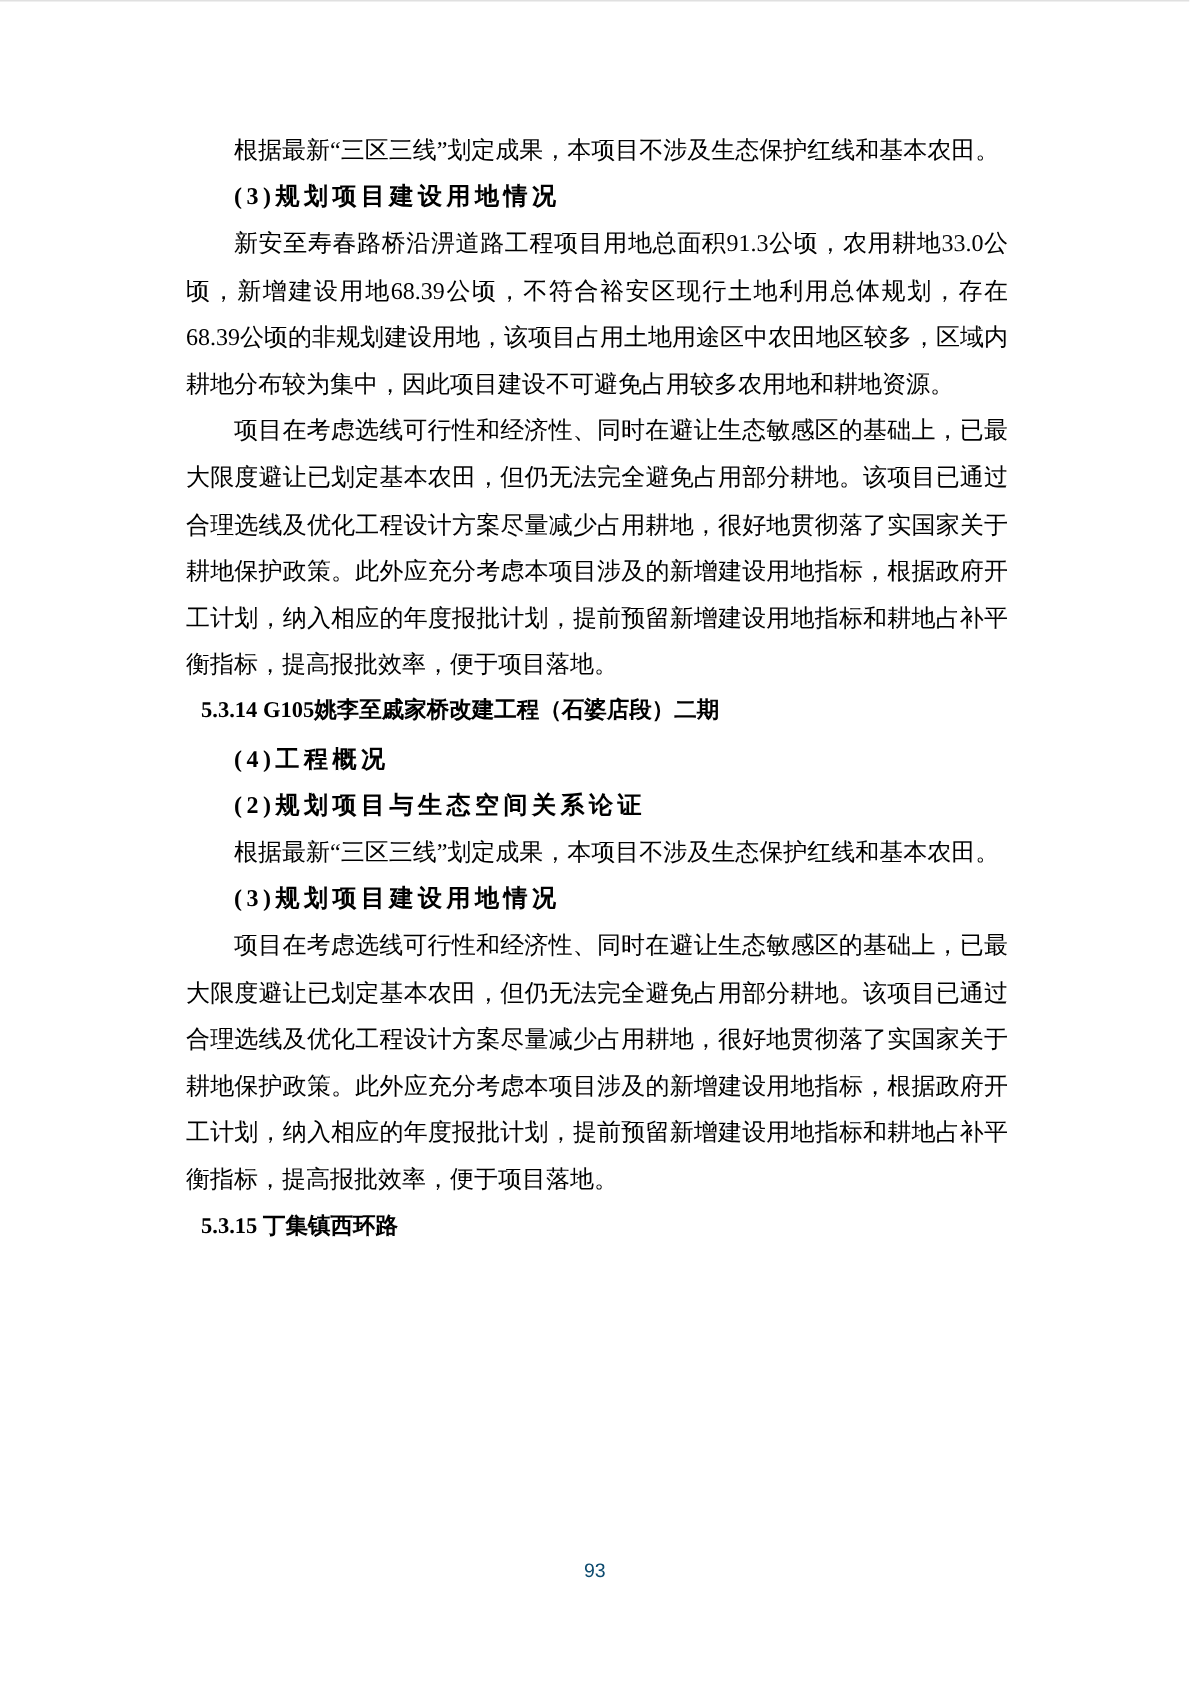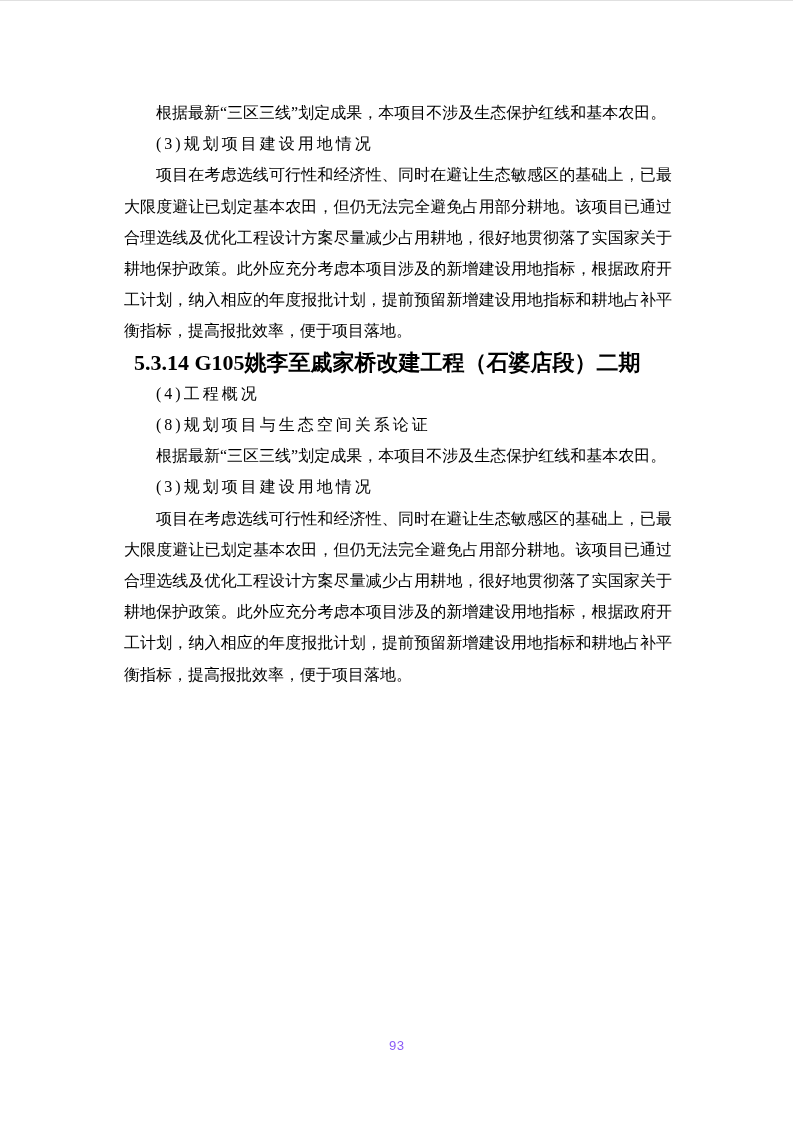--- a/index.html
+++ b/index.html
@@ -21,7 +21,7 @@
   .content {
     position: absolute;
     left: 124px;
-    top: 96px;
+    top: 84px;
     width: 548px;
   }
   .para {

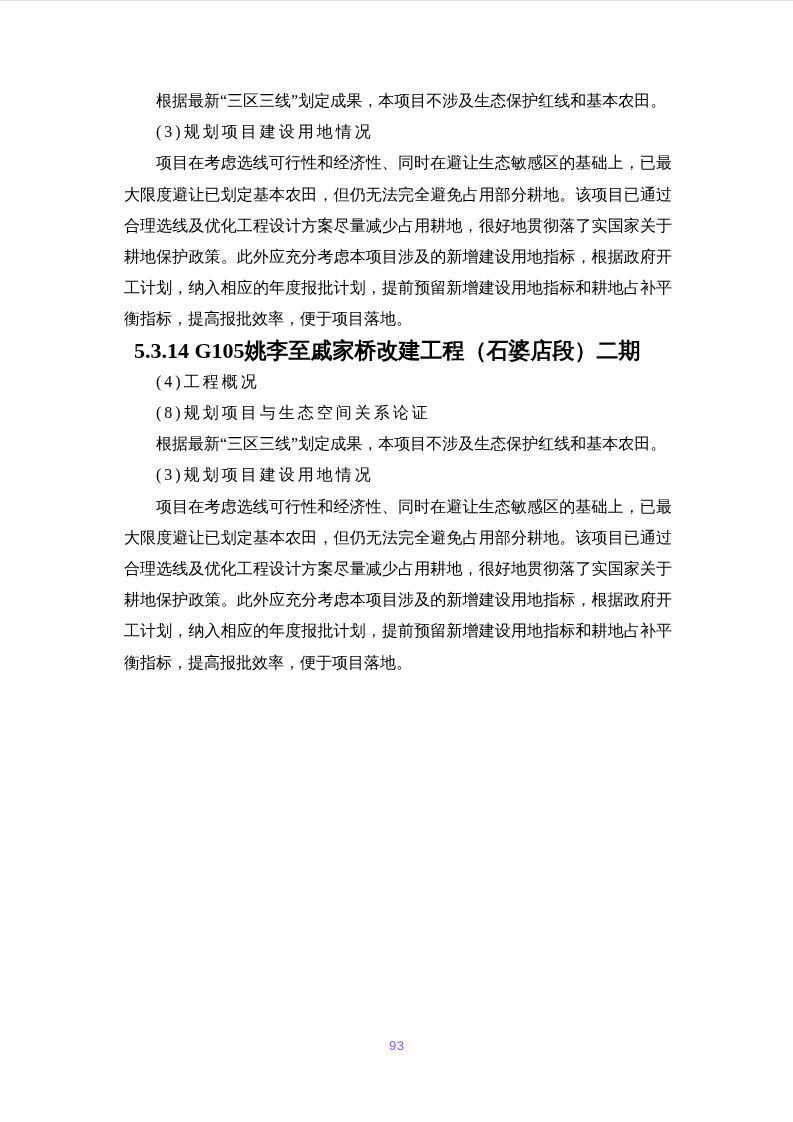--- a/index.html
+++ b/index.html
@@ -38,7 +38,7 @@
     line-height: 31.2px;
     text-indent: 2em;
     letter-spacing: 3px;
-    font-weight: normal;
+    font-weight: bold;
   }
   .heading {
     margin: 0 0 0 10px;

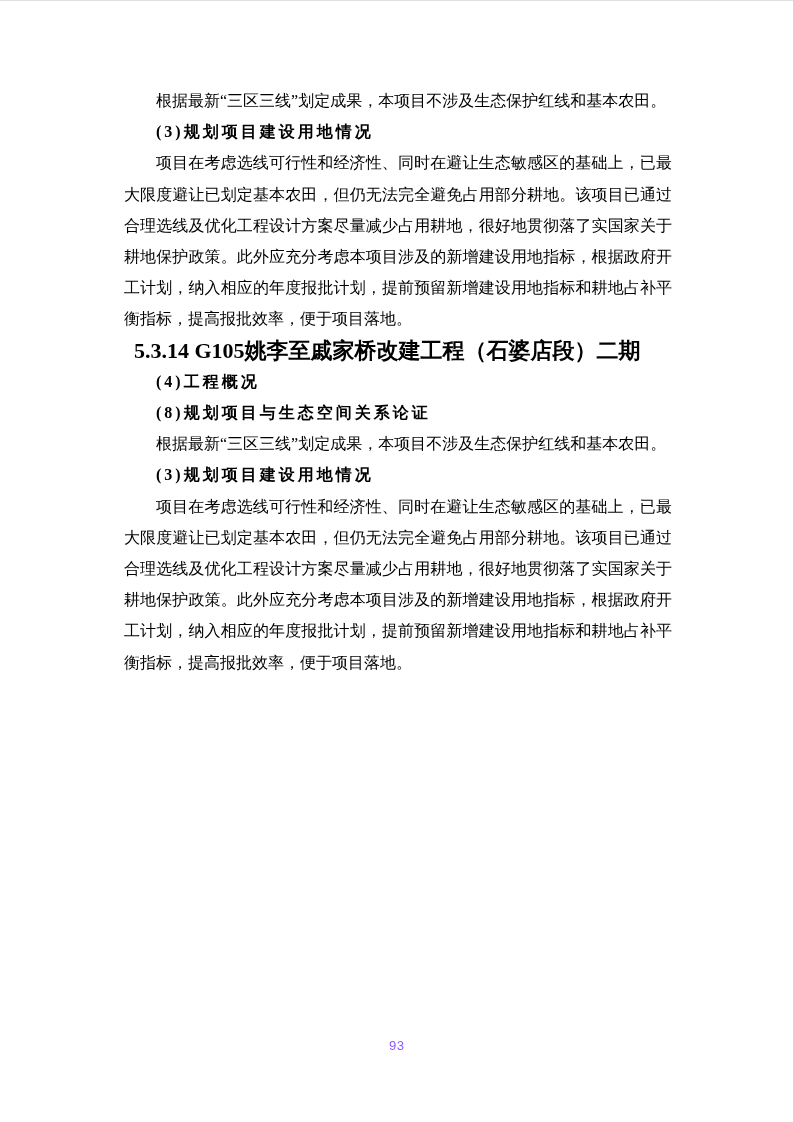--- a/index.html
+++ b/index.html
@@ -65,6 +65,7 @@
   <div class="content">
     <p class="para">根据最新“三区三线”划定成果，本项目不涉及生态保护红线和基本农田。</p>
     <p class="sub">(3)规划项目建设用地情况</p>
+    <p class="para">新安至寿春路桥沿淠道路工程项目用地总面积91.3公顷，农用耕地33.0公顷，新增建设用地68.39公顷，不符合裕安区现行土地利用总体规划，存在68.39公顷的非规划建设用地，该项目占用土地用途区中农田地区较多，区域内耕地分布较为集中，因此项目建设不可避免占用较多农用地和耕地资源。</p>
     <p class="para">项目在考虑选线可行性和经济性、同时在避让生态敏感区的基础上，已最大限度避让已划定基本农田，但仍无法完全避免占用部分耕地。该项目已通过合理选线及优化工程设计方案尽量减少占用耕地，很好地贯彻落了实国家关于耕地保护政策。此外应充分考虑本项目涉及的新增建设用地指标，根据政府开工计划，纳入相应的年度报批计划，提前预留新增建设用地指标和耕地占补平衡指标，提高报批效率，便于项目落地。</p>
     <h3 class="heading">5.3.14 G105姚李至戚家桥改建工程（石婆店段）二期</h3>
     <p class="sub">(4)工程概况</p>

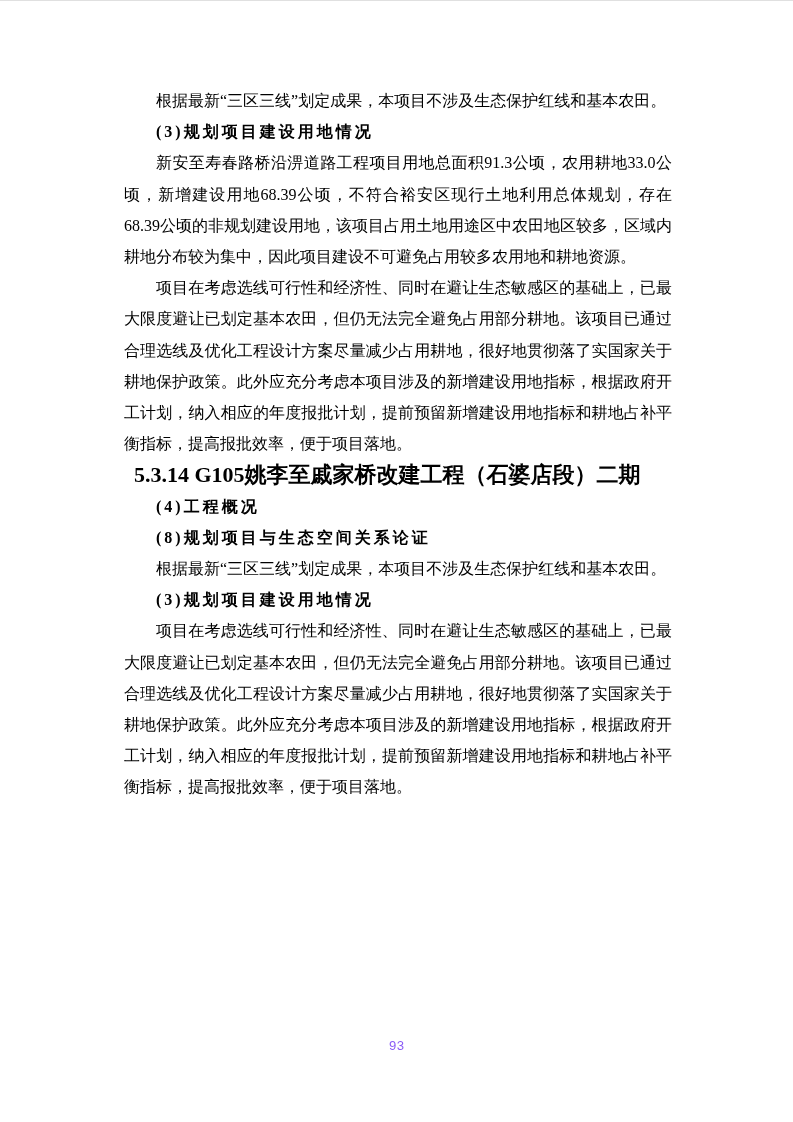--- a/index.html
+++ b/index.html
@@ -42,7 +42,7 @@
   }
   .heading {
     margin: 0 0 0 10px;
-    font-size: 22px;
+    font-size: 15px;
     line-height: 31.2px;
     font-weight: bold;
     text-indent: 0;

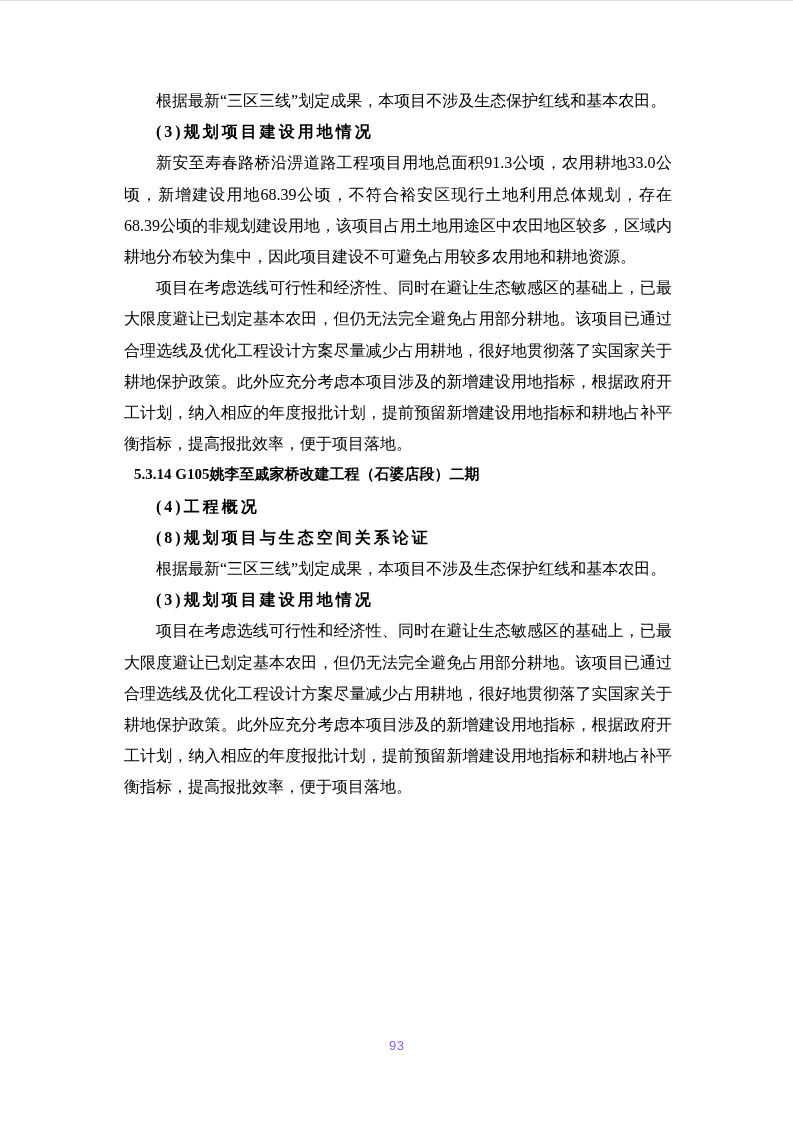--- a/index.html
+++ b/index.html
@@ -69,7 +69,7 @@
     <p class="para">项目在考虑选线可行性和经济性、同时在避让生态敏感区的基础上，已最大限度避让已划定基本农田，但仍无法完全避免占用部分耕地。该项目已通过合理选线及优化工程设计方案尽量减少占用耕地，很好地贯彻落了实国家关于耕地保护政策。此外应充分考虑本项目涉及的新增建设用地指标，根据政府开工计划，纳入相应的年度报批计划，提前预留新增建设用地指标和耕地占补平衡指标，提高报批效率，便于项目落地。</p>
     <h3 class="heading">5.3.14 G105姚李至戚家桥改建工程（石婆店段）二期</h3>
     <p class="sub">(4)工程概况</p>
-    <p class="sub">(8)规划项目与生态空间关系论证</p>
+    <p class="sub">(2)规划项目与生态空间关系论证</p>
     <p class="para">根据最新“三区三线”划定成果，本项目不涉及生态保护红线和基本农田。</p>
     <p class="sub">(3)规划项目建设用地情况</p>
     <p class="para">项目在考虑选线可行性和经济性、同时在避让生态敏感区的基础上，已最大限度避让已划定基本农田，但仍无法完全避免占用部分耕地。该项目已通过合理选线及优化工程设计方案尽量减少占用耕地，很好地贯彻落了实国家关于耕地保护政策。此外应充分考虑本项目涉及的新增建设用地指标，根据政府开工计划，纳入相应的年度报批计划，提前预留新增建设用地指标和耕地占补平衡指标，提高报批效率，便于项目落地。</p>

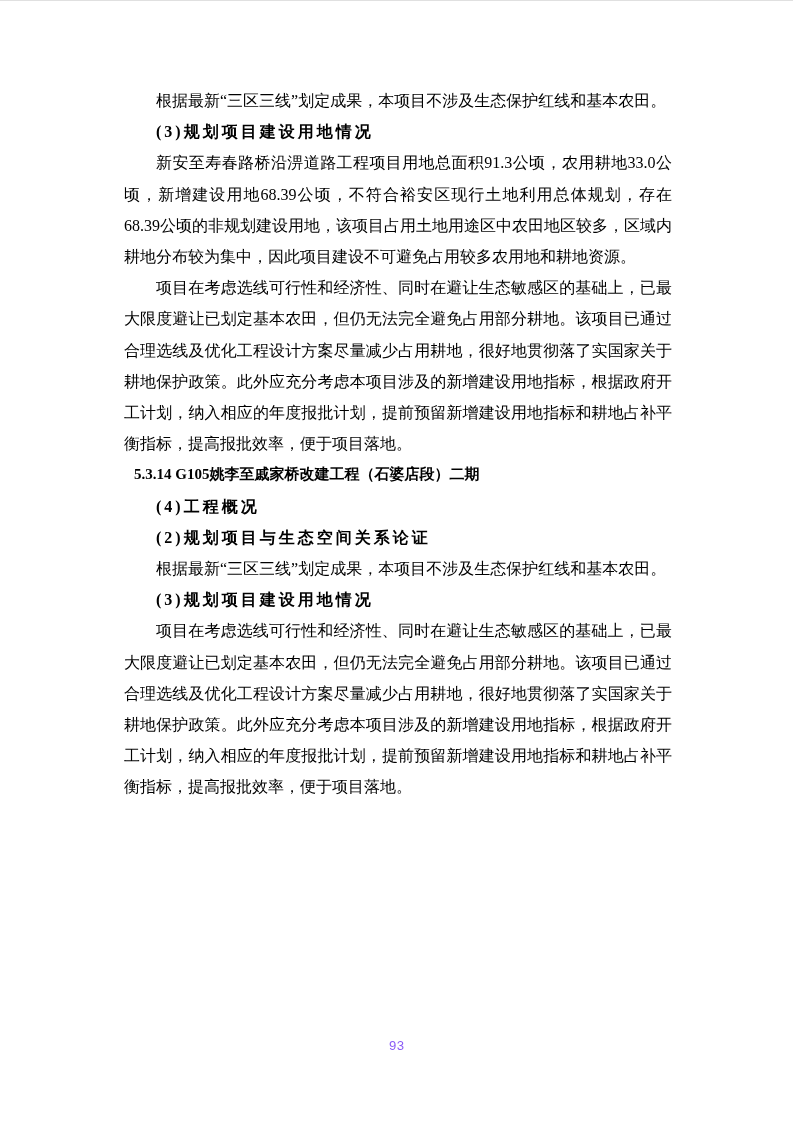--- a/index.html
+++ b/index.html
@@ -73,6 +73,7 @@
     <p class="para">根据最新“三区三线”划定成果，本项目不涉及生态保护红线和基本农田。</p>
     <p class="sub">(3)规划项目建设用地情况</p>
     <p class="para">项目在考虑选线可行性和经济性、同时在避让生态敏感区的基础上，已最大限度避让已划定基本农田，但仍无法完全避免占用部分耕地。该项目已通过合理选线及优化工程设计方案尽量减少占用耕地，很好地贯彻落了实国家关于耕地保护政策。此外应充分考虑本项目涉及的新增建设用地指标，根据政府开工计划，纳入相应的年度报批计划，提前预留新增建设用地指标和耕地占补平衡指标，提高报批效率，便于项目落地。</p>
+    <h3 class="heading">5.3.15 丁集镇西环路</h3>
   </div>
   <div class="page-number">93</div>
 </div>

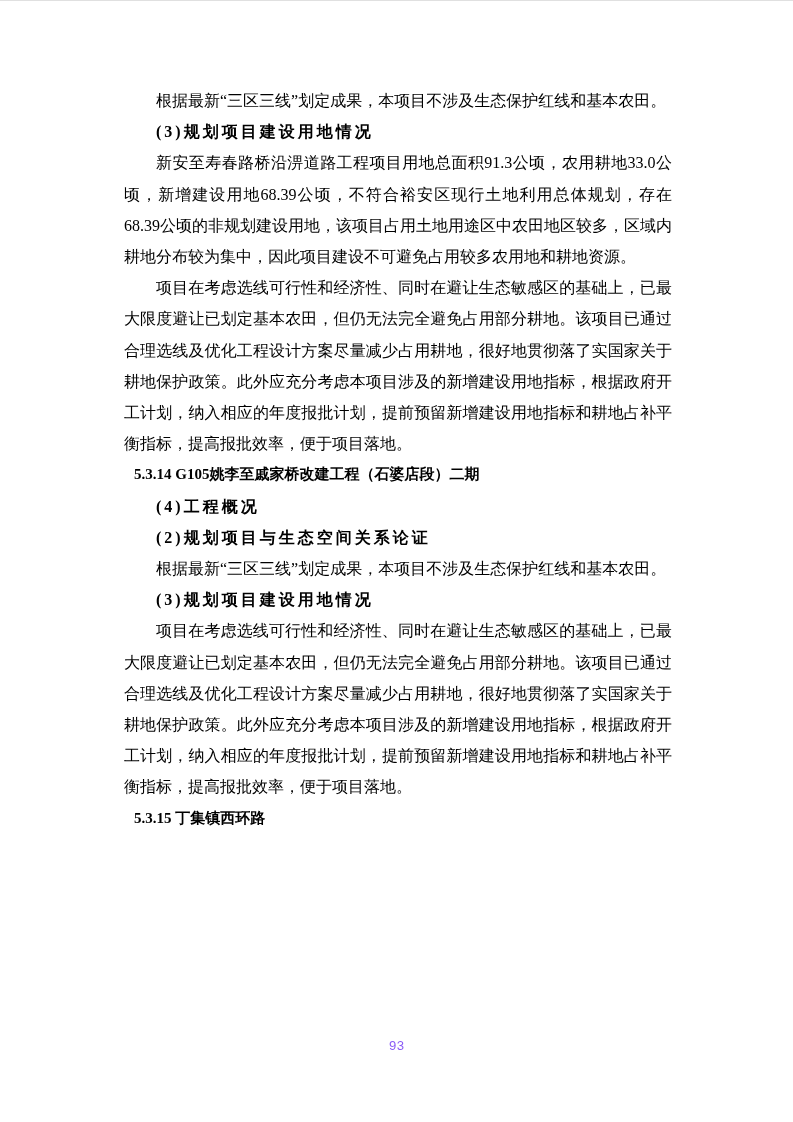--- a/index.html
+++ b/index.html
@@ -54,8 +54,8 @@
     width: 100%;
     text-align: center;
     font-size: 13px;
-    color: #8b5cf6;
-    font-family: Liberation Mono, monospace;
+    color: #0c4a6e;
+    font-family: Liberation Sans, sans-serif;
   }
 </style>
 </head>

